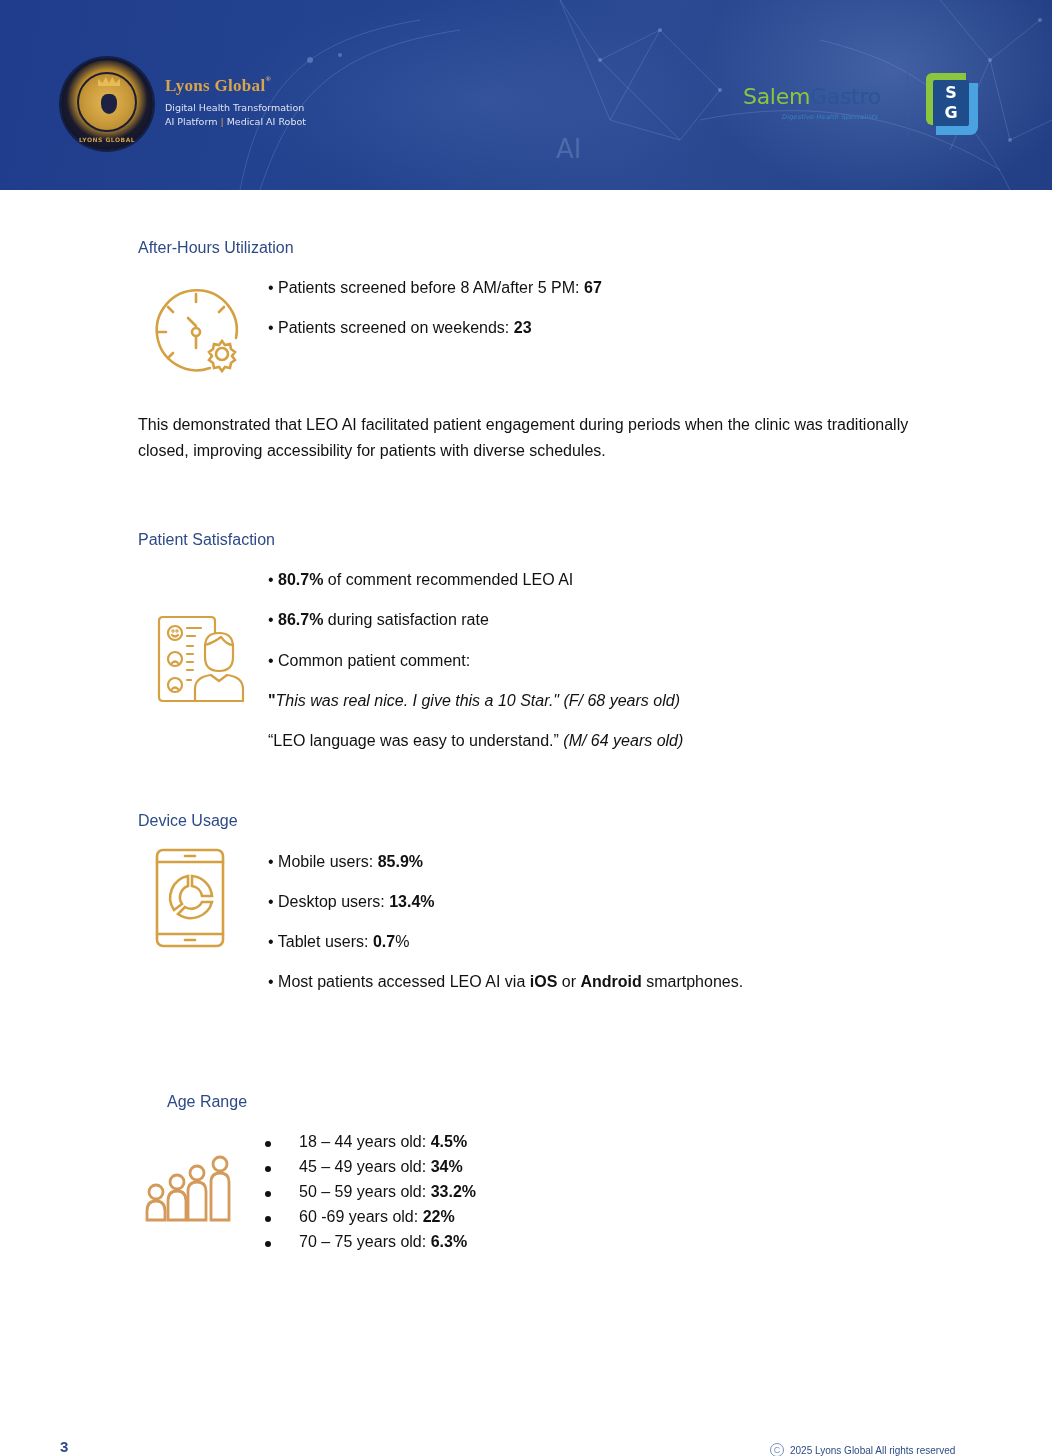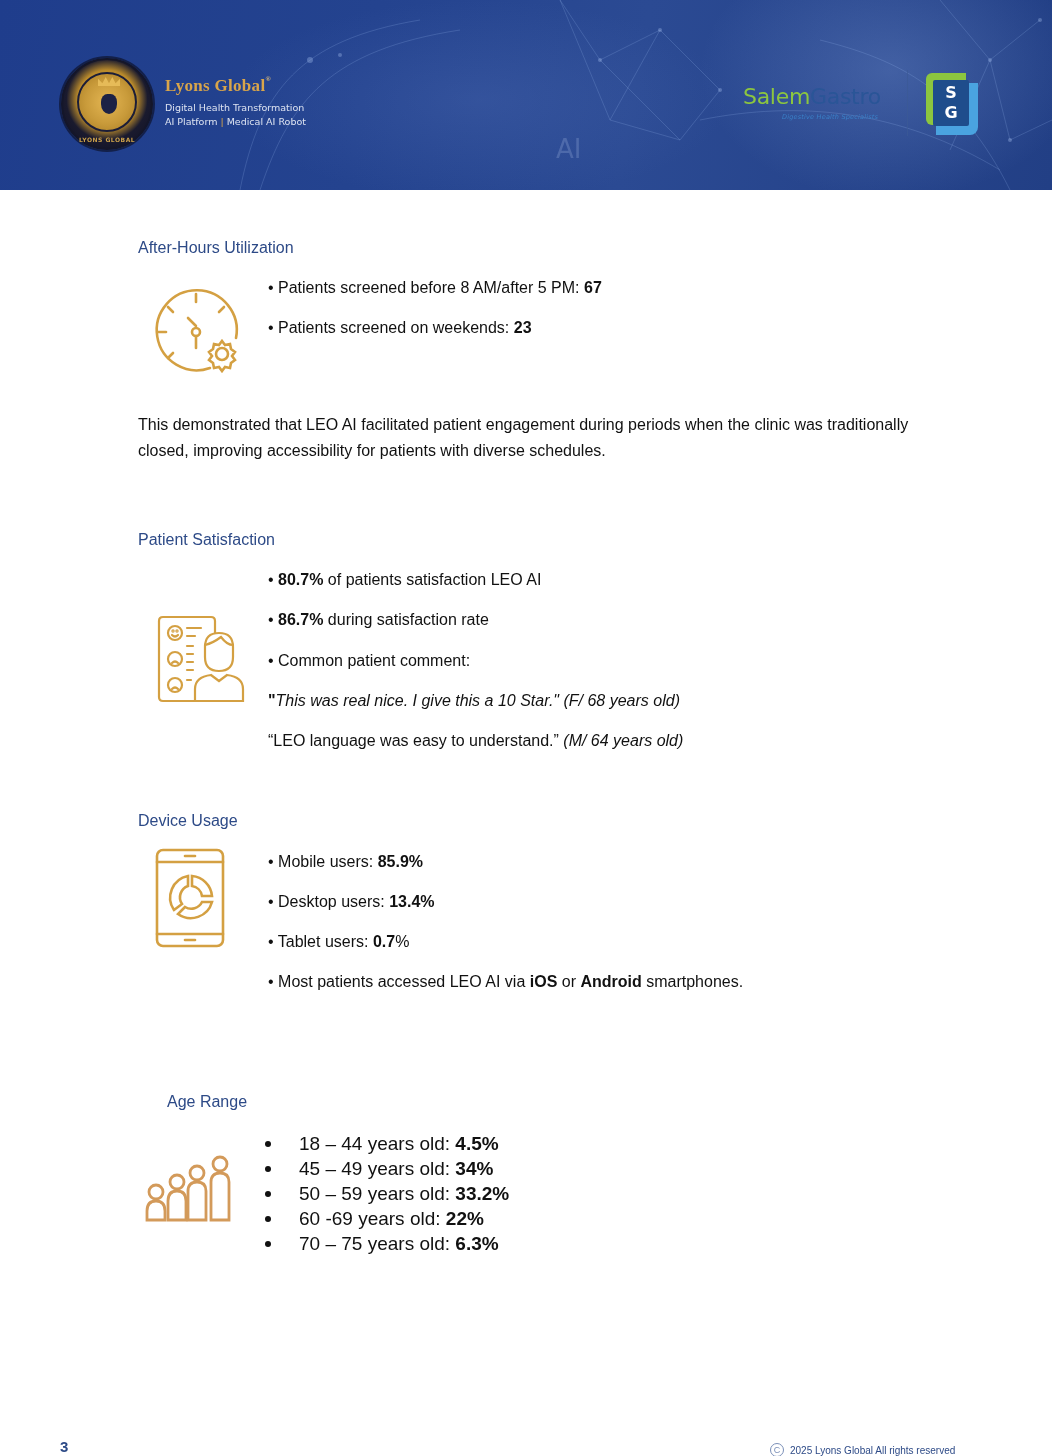--- a/index.html
+++ b/index.html
@@ -177,7 +177,7 @@
 </svg>
 
 <div class="bullet-line" style="top:571px;">
-  <span>• </span><b>80.7%</b><span> of patients satisfaction LEO AI</span>
+  <span>• </span><b>80.7%</b><span> of comment recommended LEO AI</span>
 </div>
 <div class="bullet-line" style="top:611px;">
   <span>• </span><b>86.7%</b><span> during satisfaction rate</span>

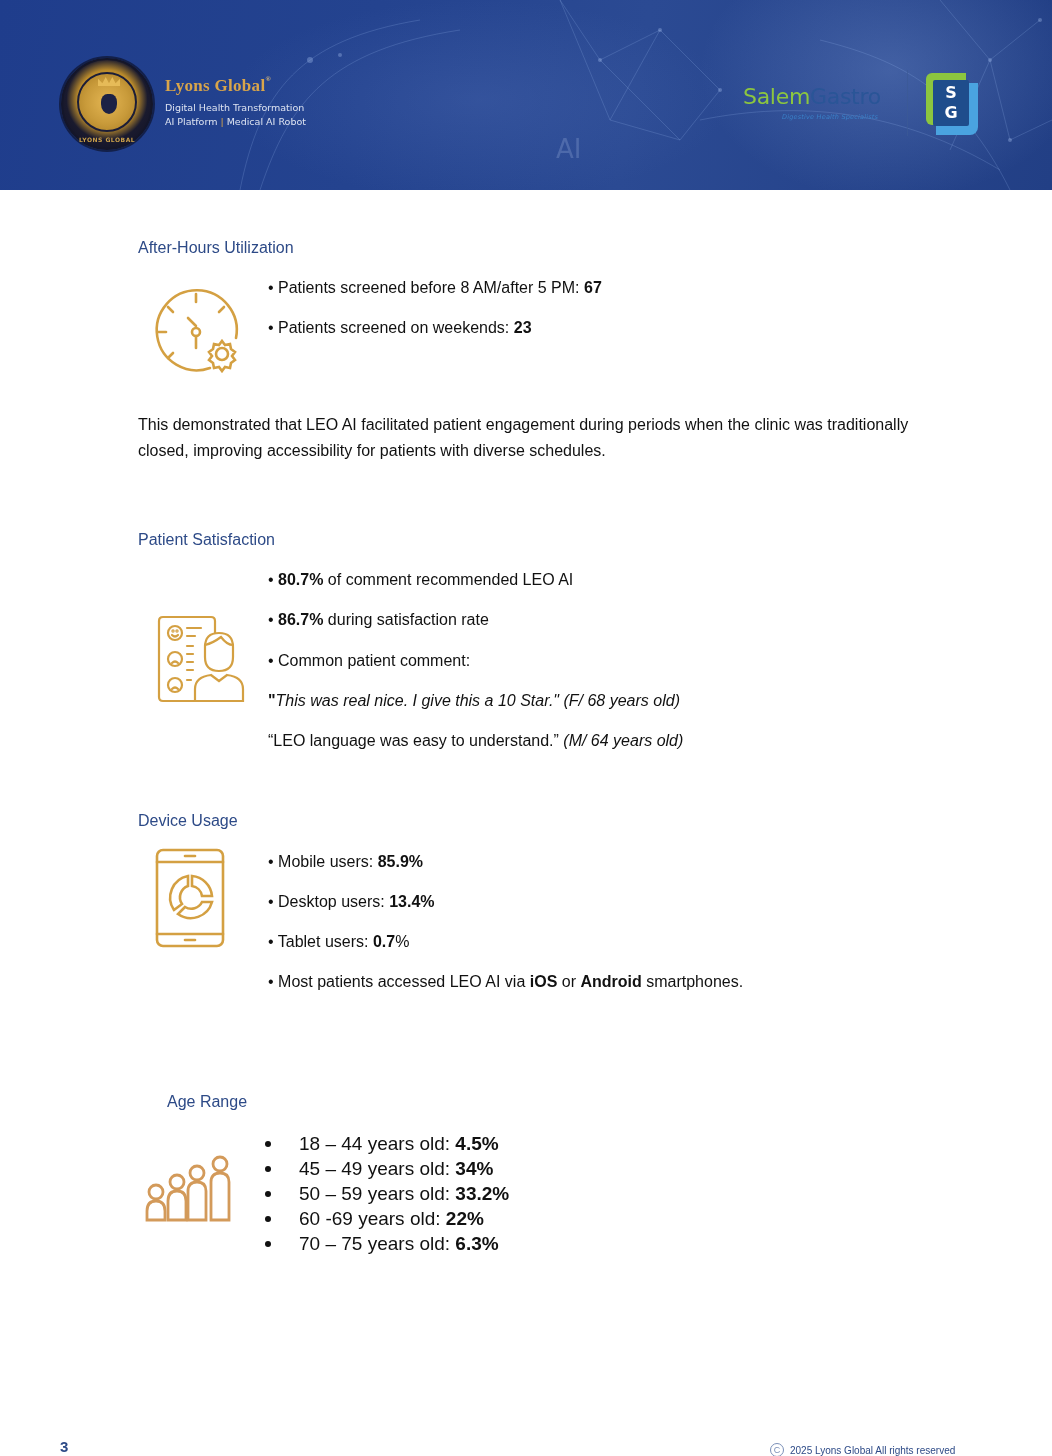--- a/index.html
+++ b/index.html
@@ -54,7 +54,7 @@
     .para { position: absolute; left: 138px; width: 800px; font-size: 16px; line-height: 26px; color: #111; }
 
     .age-list { position: absolute; left: 262px; top: 1133px; list-style: none; }
-    .age-list li { position: relative; height: 25px; font-size: 19px; padding-left: 37px; white-space: nowrap; }
+    .age-list li { position: relative; height: 25px; font-size: 16px; padding-left: 37px; white-space: nowrap; }
     .age-list li .dot { position: absolute; left: 3px; top: 8px; width: 6px; height: 6px; border-radius: 50%; background: #111; }
 
     .icon { position: absolute; }

